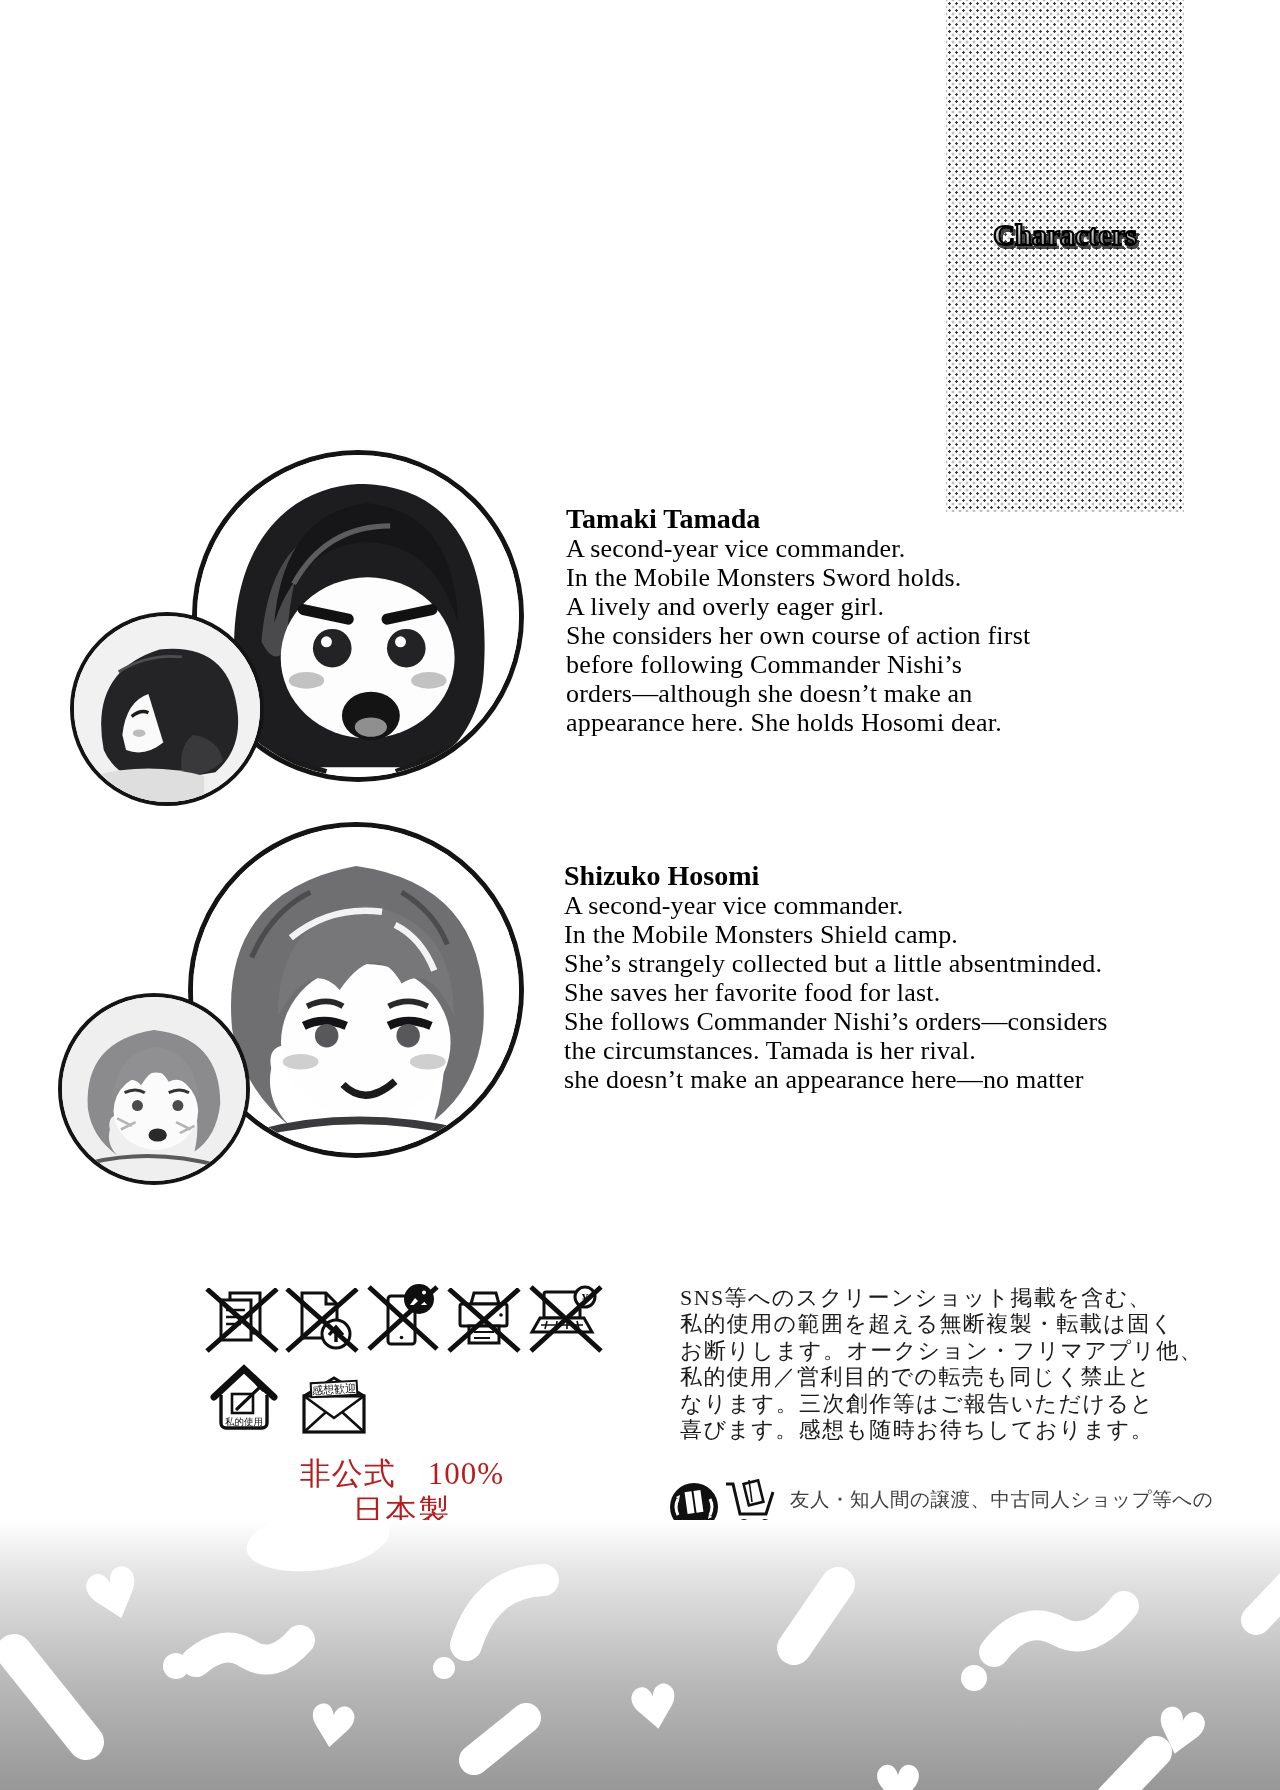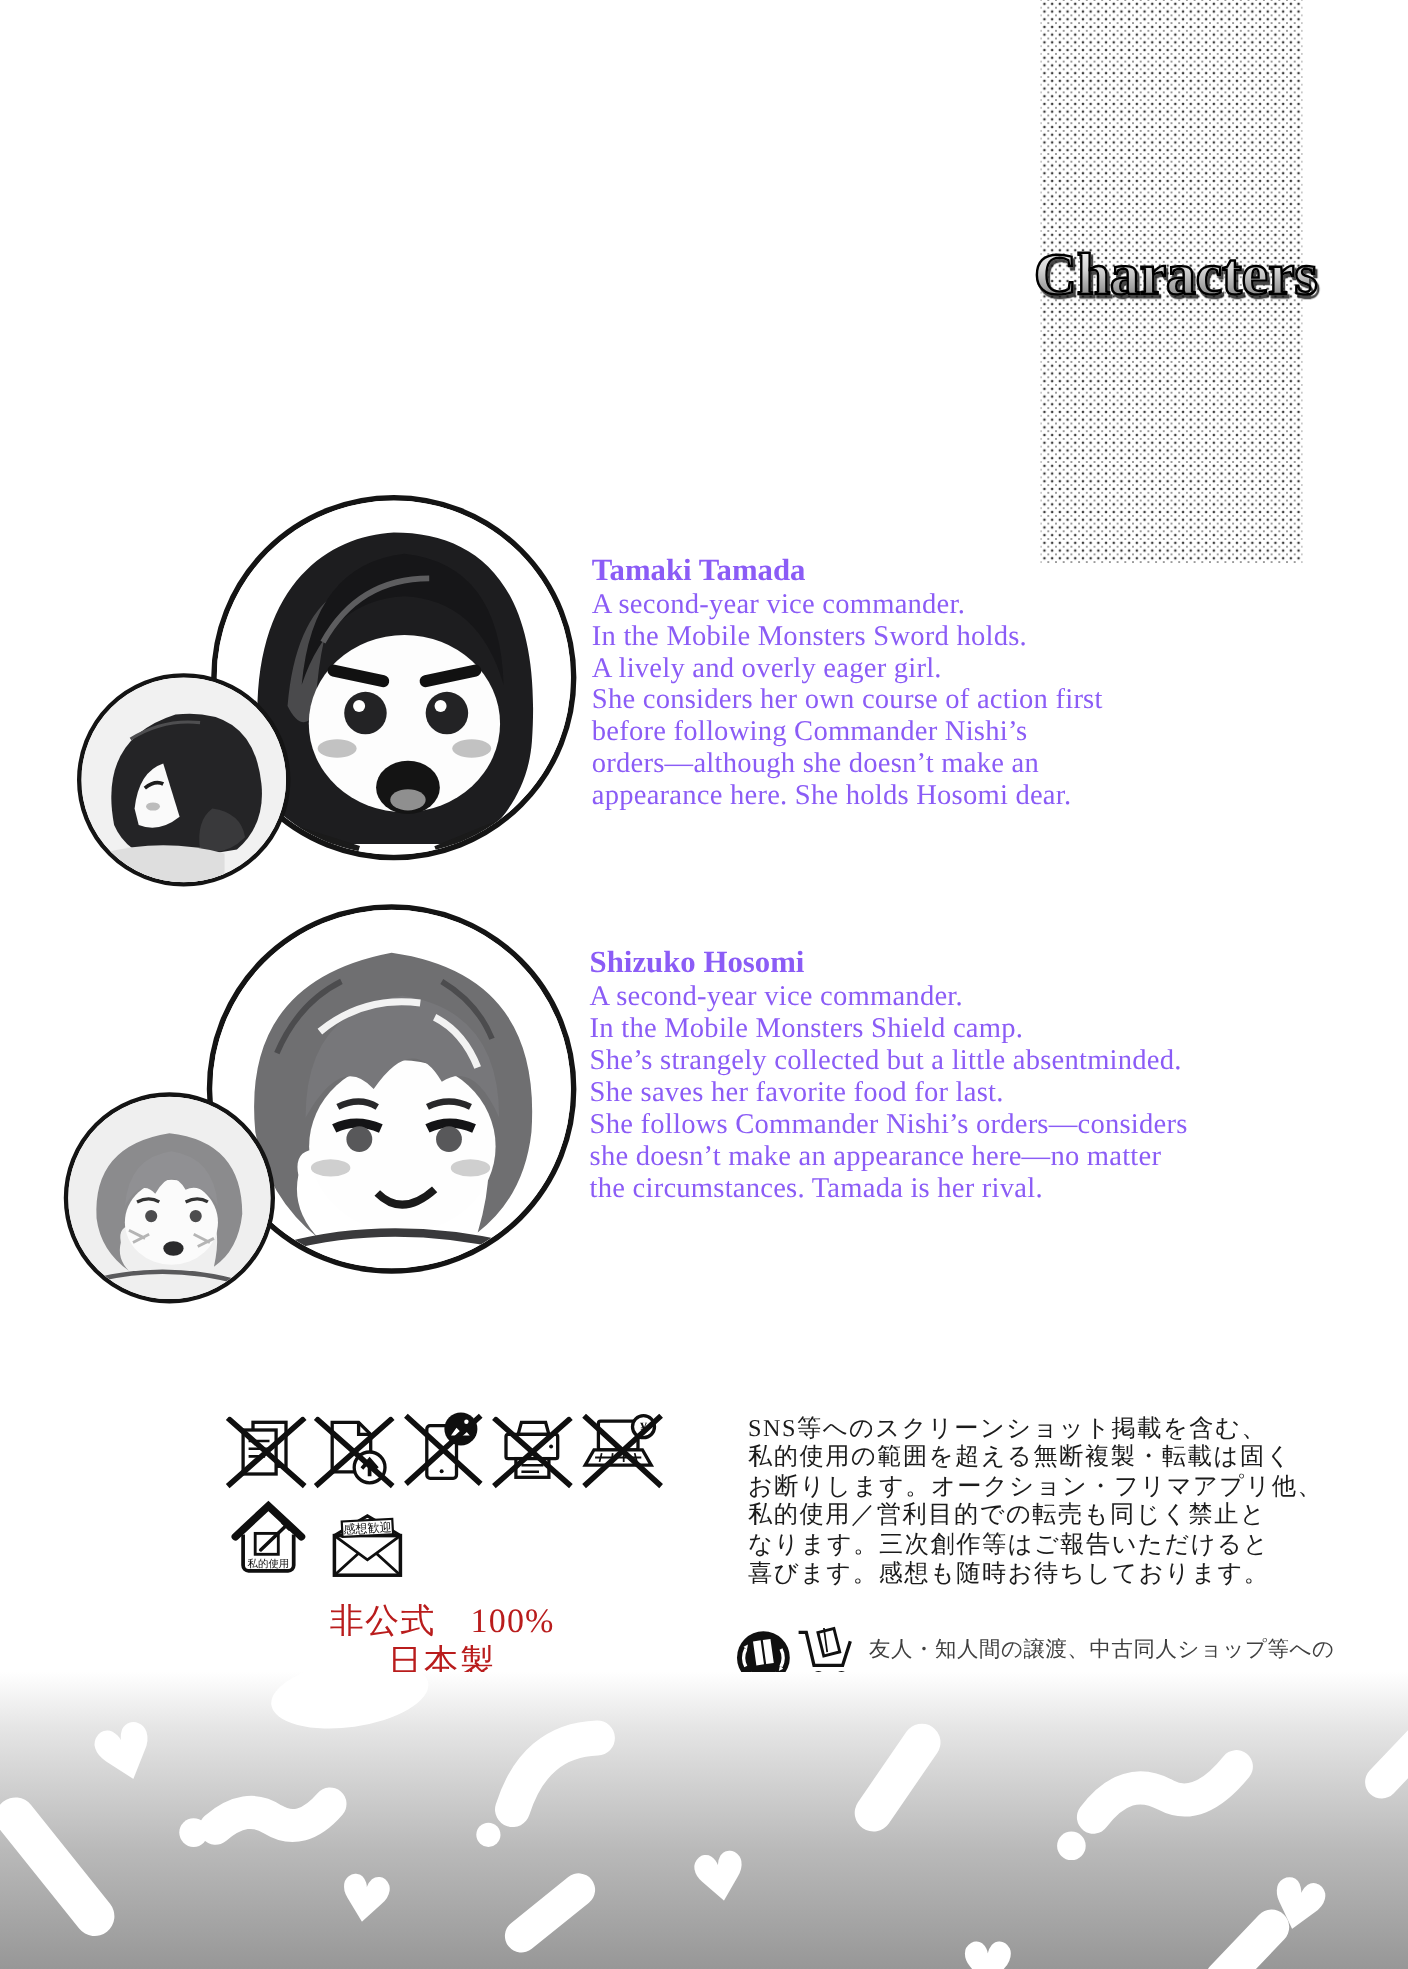--- a/index.html
+++ b/index.html
@@ -18,7 +18,7 @@
   }
   .characters-title{
     position:absolute;left:940px;top:218px;width:250px;text-align:center;
-    font-size:54px;font-weight:bold;letter-spacing:0px;
+    font-size:30px;font-weight:bold;letter-spacing:0px;
     background:linear-gradient(180deg,#f7f7f7 10%,#d2d2d2 45%,#6e6e6e 95%);
     -webkit-background-clip:text;background-clip:text;
     -webkit-text-fill-color:transparent;color:#9a9a9a;

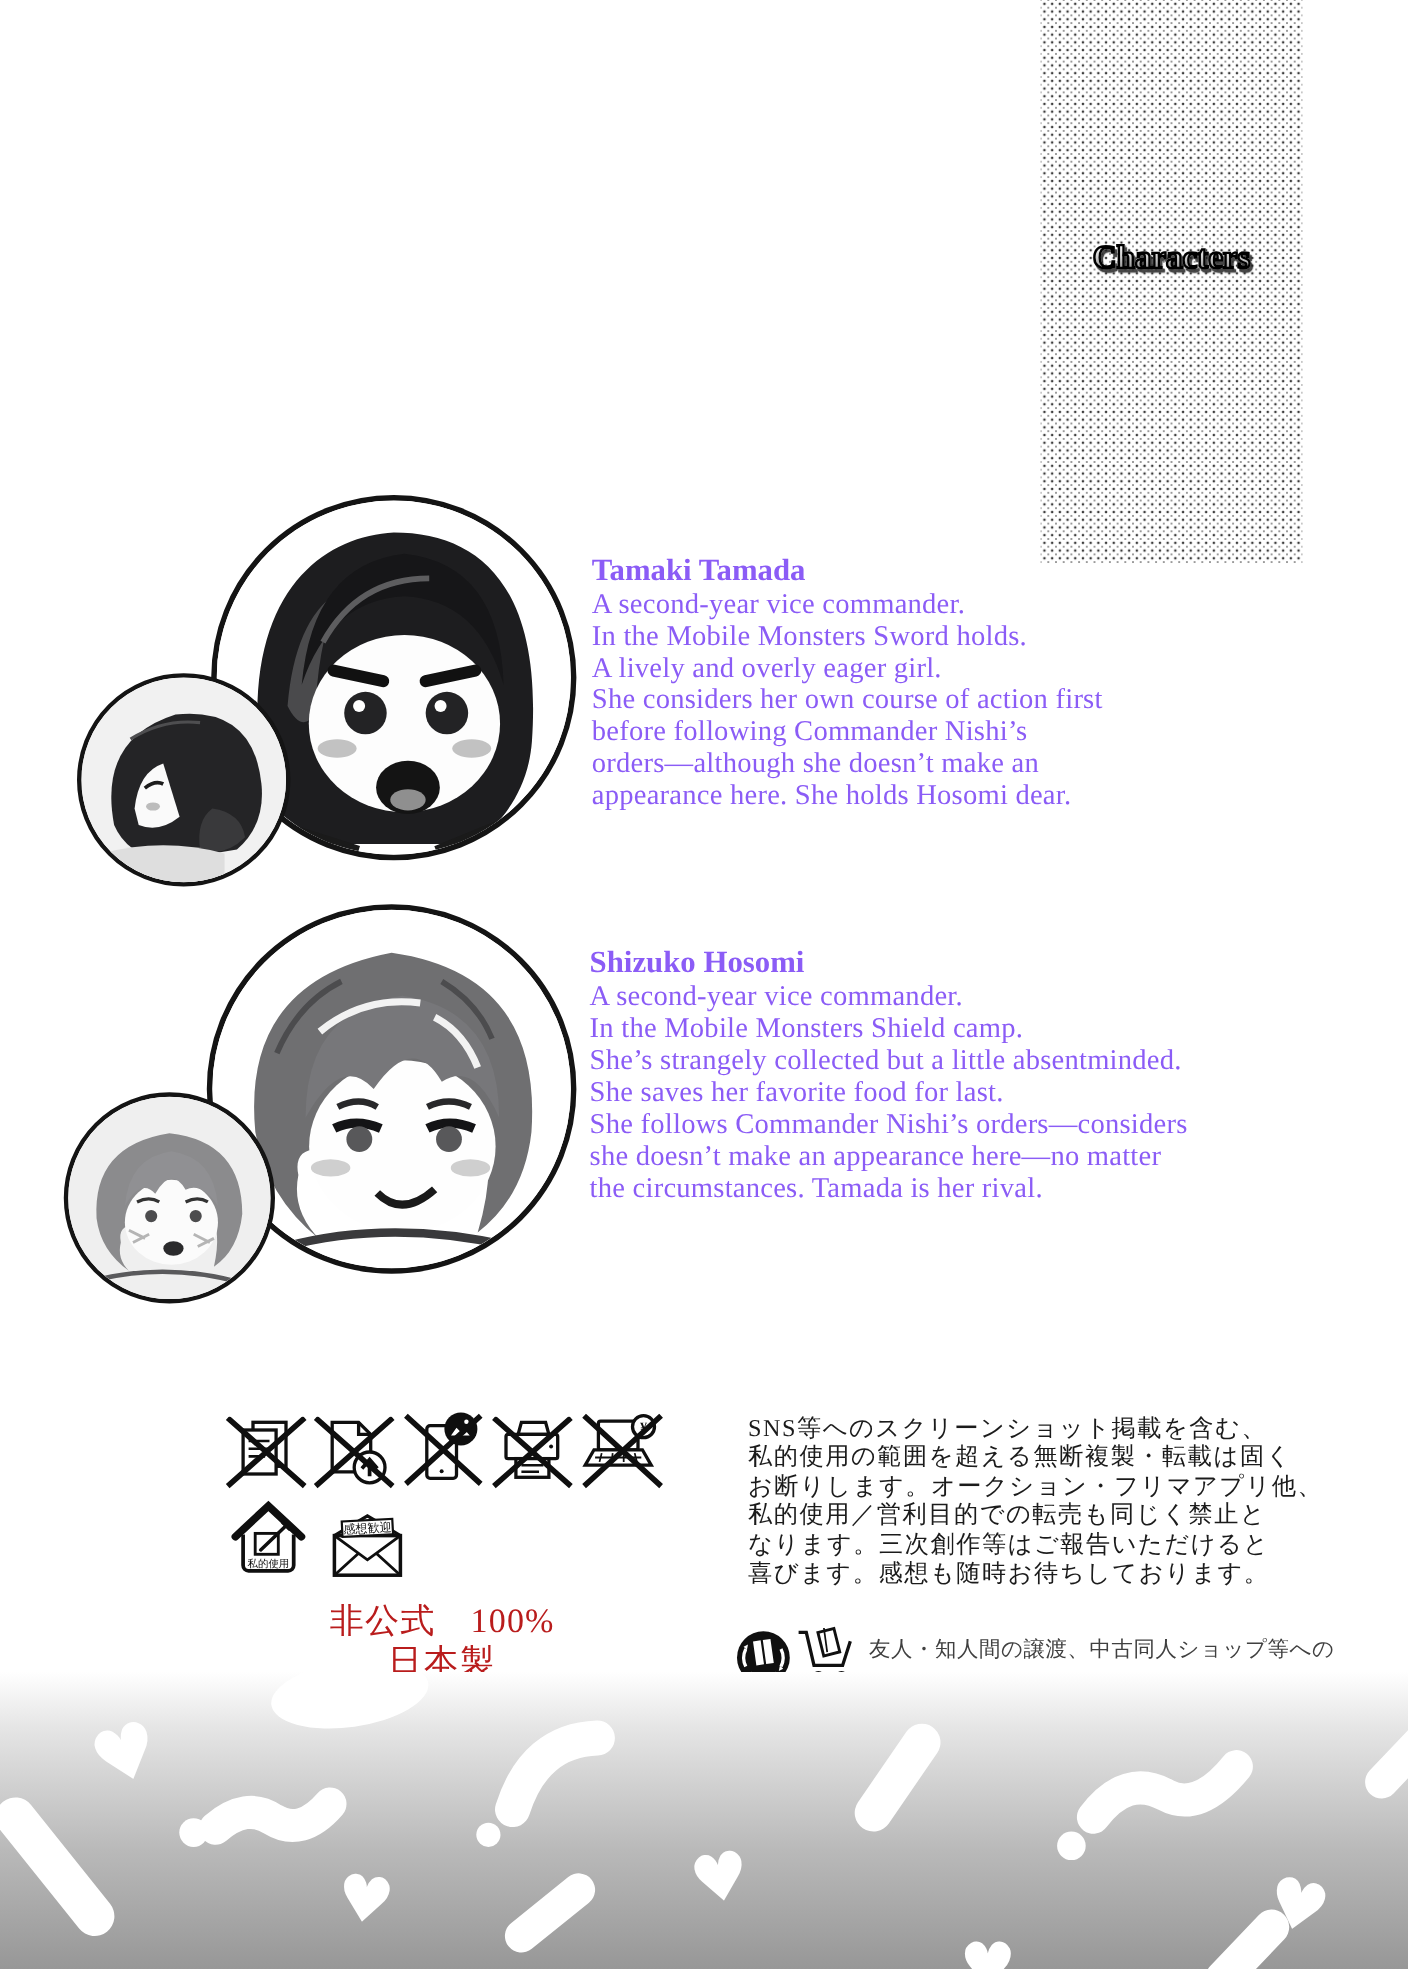--- a/index.html
+++ b/index.html
@@ -33,7 +33,7 @@
   #hosomi-main{left:188px;top:822px;width:336px;height:336px;border:5px solid #141414;z-index:2;}
   #hosomi-sub {left:58px; top:993px;width:192px;height:192px;border:4px solid #141414;z-index:3;}
   
-  .char-block{position:absolute;color:#8b5cf6;}
+  .char-block{position:absolute;color:#000000;margin-left:28px;}
   #tamada-text{left:538px;top:503px;width:560px;}
   #hosomi-text{left:536px;top:860px;width:600px;}
   .char-name{font-size:28px;line-height:31px;font-weight:bold;}

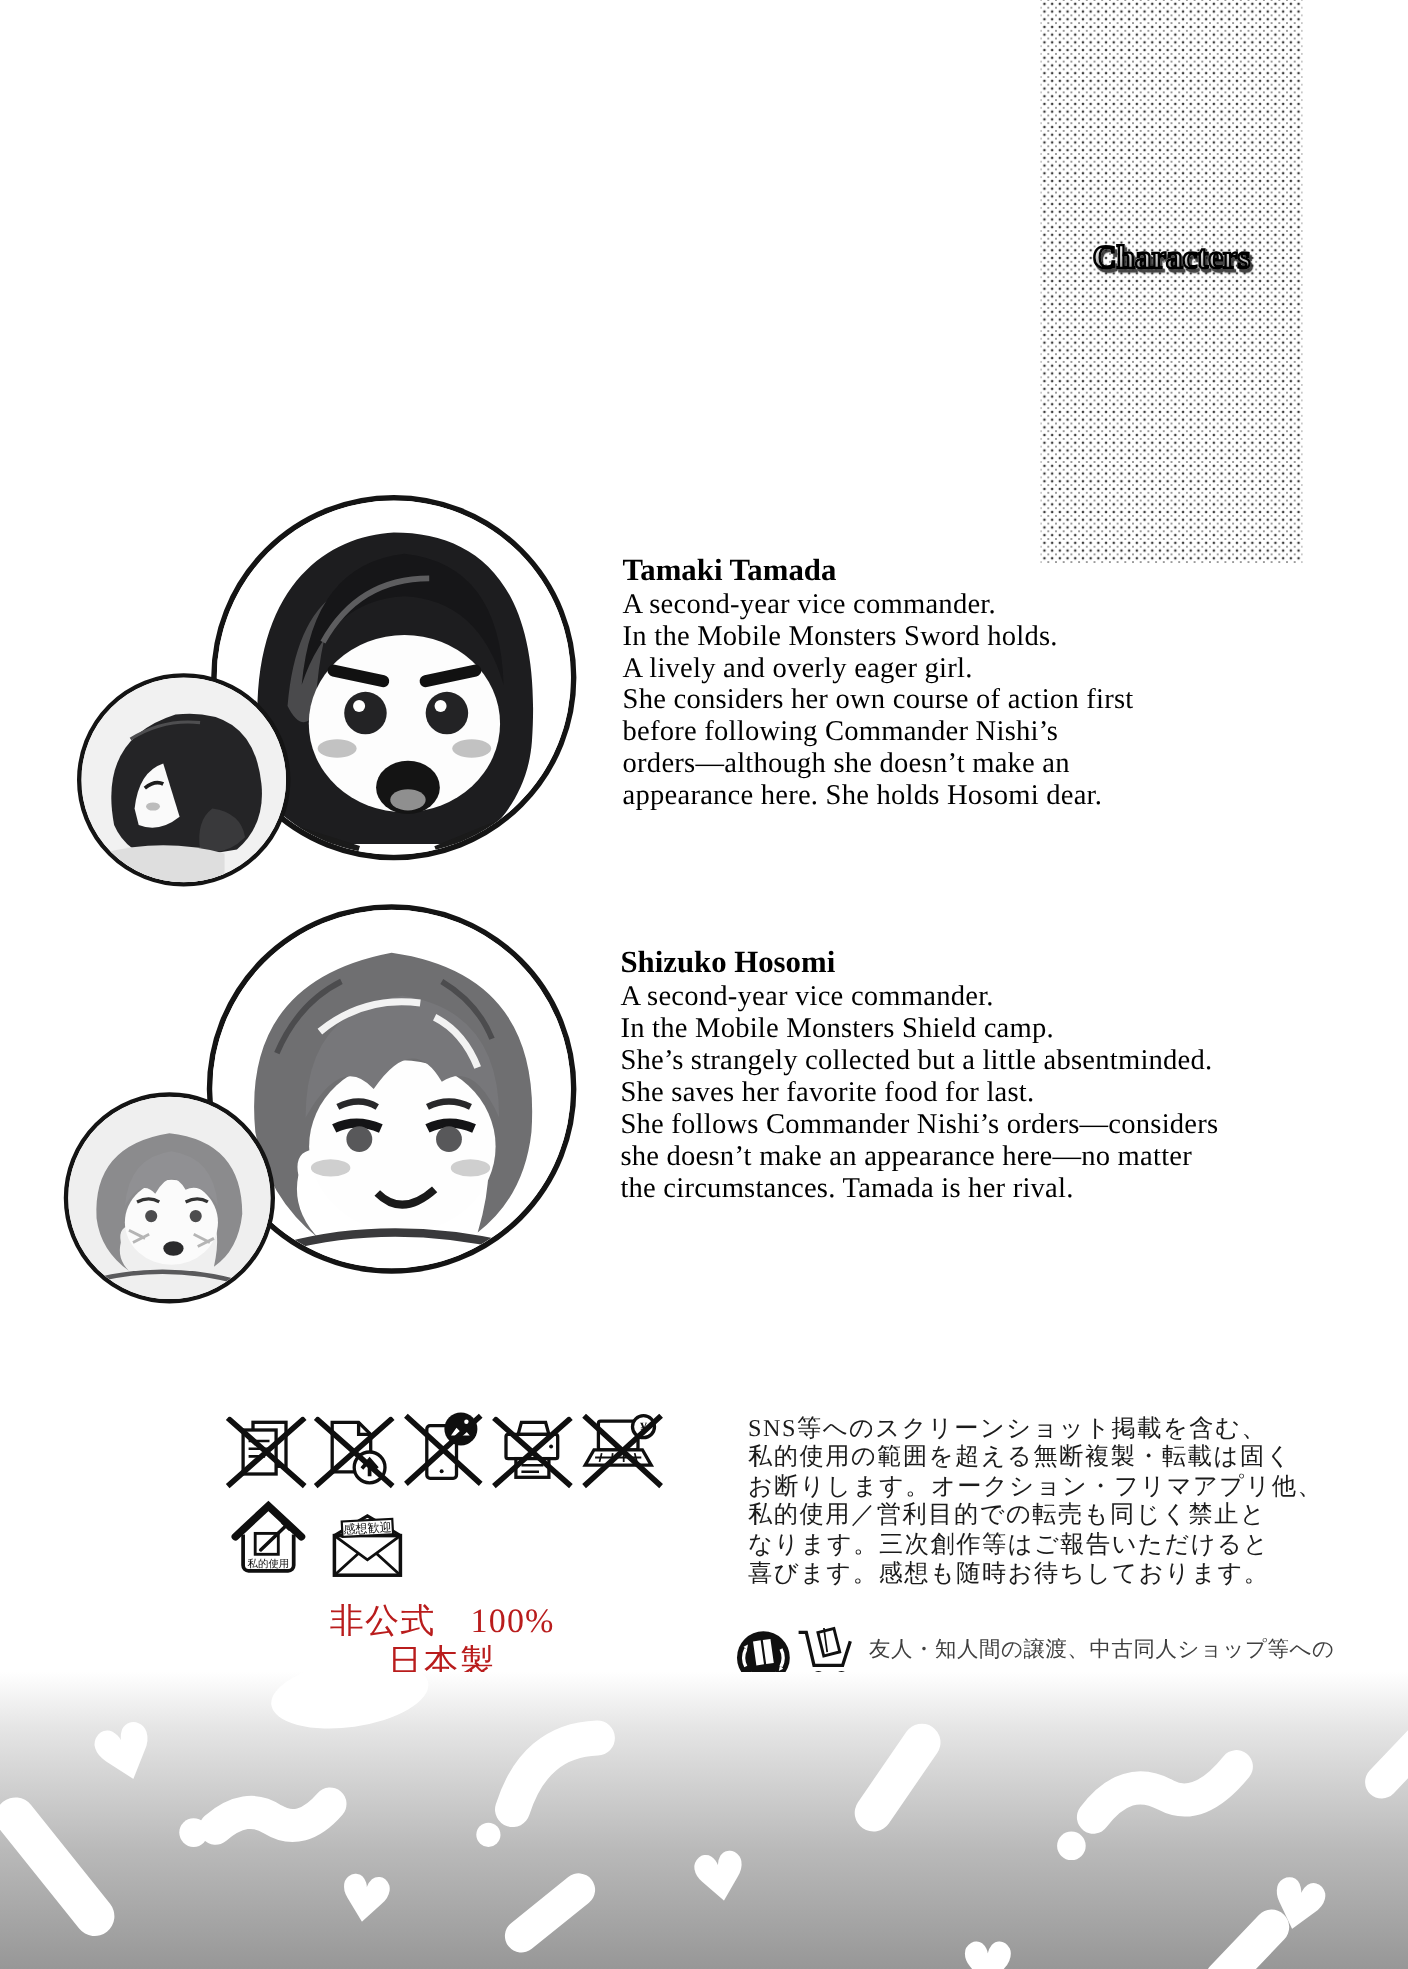--- a/index.html
+++ b/index.html
@@ -157,8 +157,8 @@
     <div class="desc">She’s strangely collected but a little absentminded.</div>
     <div class="desc">She saves her favorite food for last.</div>
     <div class="desc">She follows Commander Nishi’s orders—considers</div>
+    <div class="desc">the circumstances. Tamada is her rival.</div>
     <div class="desc">she doesn’t make an appearance here—no matter</div>
-    <div class="desc">the circumstances. Tamada is her rival.</div>
   </div>
 
   <div class="uicon" style="left:204px;top:1288px;">

